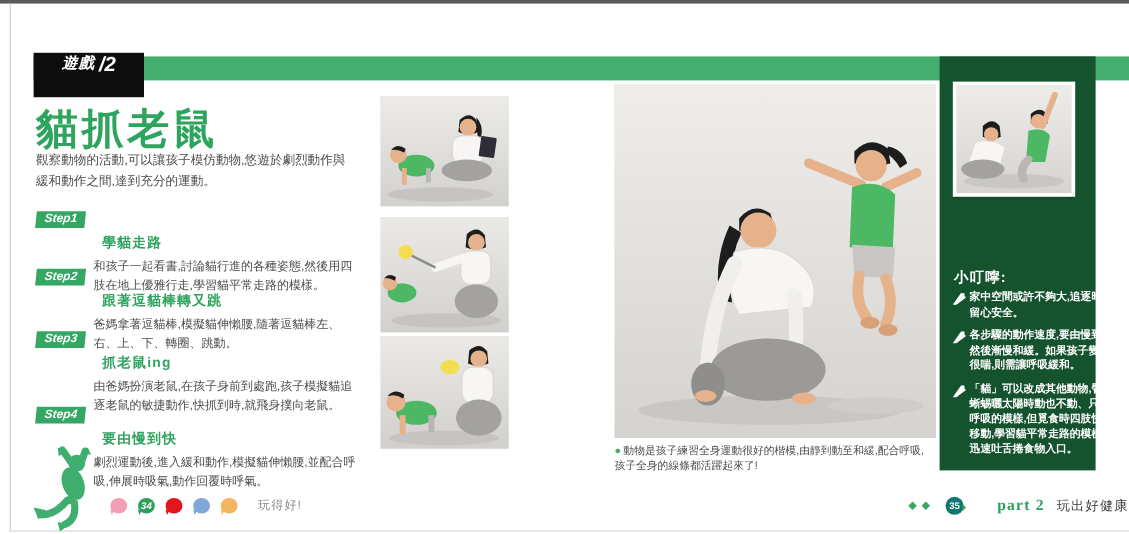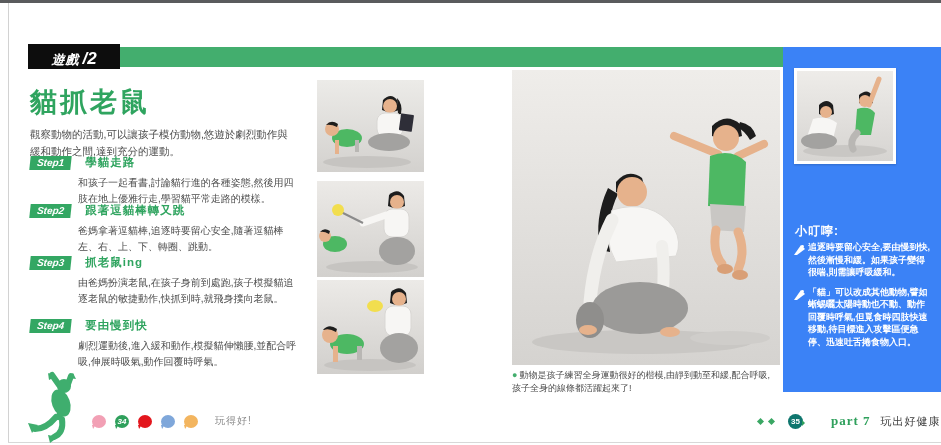--- a/index.html
+++ b/index.html
@@ -16,8 +16,8 @@
 
   
   .header-bar{left:28px;top:47px;width:913px;height:20px;background:#43ae6e;}
-  .header-badge{left:28px;top:44px;height:25px;min-width:76px;background:#0d0d0d;
-    color:#fff;display:flex;align-items:flex-end;justify-content:center;padding:0 8px;}
+  .header-badge{left:28px;top:44px;height:37px;min-width:76px;background:#0d0d0d;
+    color:#fff;display:flex;align-items:flex-start;justify-content:center;padding:0 8px;}
   .header-badge .glabel{font-size:13px;font-weight:bold;font-style:italic;letter-spacing:1px;}
   .header-badge .gnum{font-size:17px;font-weight:bold;font-style:italic;margin-left:3px;}
 

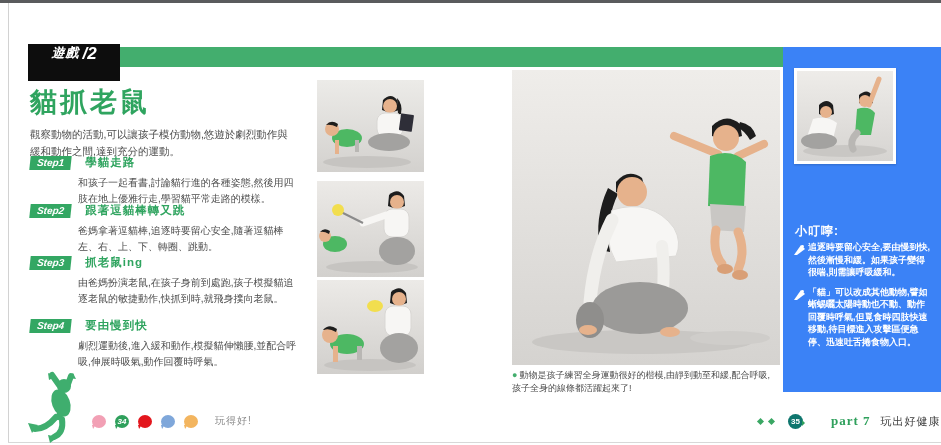--- a/index.html
+++ b/index.html
@@ -22,7 +22,7 @@
   .header-badge .gnum{font-size:17px;font-weight:bold;font-style:italic;margin-left:3px;}
 
   
-  .page-title{left:30px;top:84px;font-size:27px;font-weight:bold;color:#2fa45f;letter-spacing:3px;}
+  .page-title{left:30px;top:84px;font-size:35px;font-weight:bold;color:#2fa45f;letter-spacing:3px;}
   .intro{left:30px;top:126px;width:258px;font-size:10.5px;line-height:17px;color:#4d4d4d;}
 
   .step{left:30px;width:268px;}

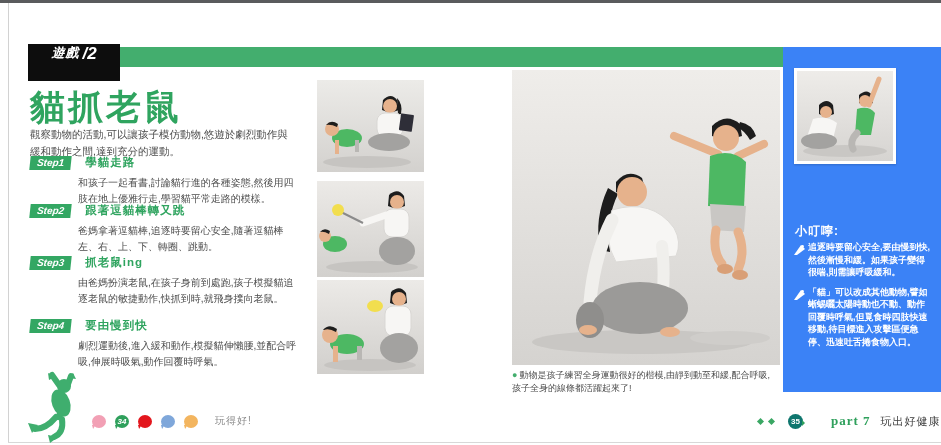--- a/index.html
+++ b/index.html
@@ -29,7 +29,7 @@
   .step-head{display:flex;align-items:center;}
   .step-badge{background:#33a763;color:#fff;font-size:10px;font-weight:bold;font-style:italic;
     padding:1px 7px 2px;transform:skewX(-6deg);}
-  .step-title{color:#2fa45f;font-size:11.5px;font-weight:bold;margin-left:14px;letter-spacing:1px;}
+  .step-title{color:#2fa45f;font-size:11.5px;font-weight:bold;margin-left:14px;letter-spacing:1px;margin-top:40px;}
   .step-body{margin:5px 0 0 48px;width:220px;font-size:10px;line-height:15.5px;color:#4d4d4d;}
   .s1{top:155px;} .s2{top:203px;} .s3{top:255px;} .s4{top:318px;}
 

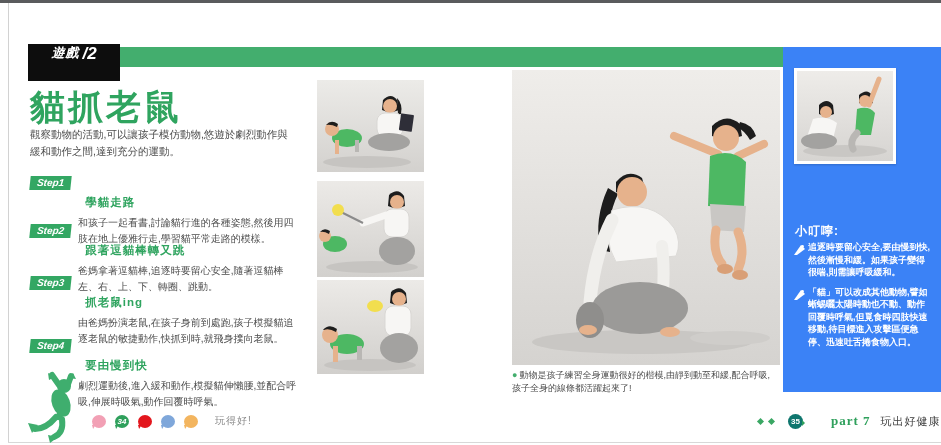--- a/index.html
+++ b/index.html
@@ -45,7 +45,7 @@
   .caption .cap-dot{color:#43ae6e;font-size:9px;margin-right:2px;}
 
   
-  .sidebar{left:783px;top:47px;width:158px;height:345px;background:#3b82f6;}
+  .sidebar{left:783px;top:47px;width:130px;height:345px;background:#14532d;}
   .side-photo-frame{position:absolute;left:11px;top:21px;width:96px;height:90px;background:#fff;
     padding:3px;box-shadow:0 1px 2px rgba(0,0,0,.18);}
   .side-photo{width:96px;height:90px;background:#e9e7e4;overflow:hidden;}

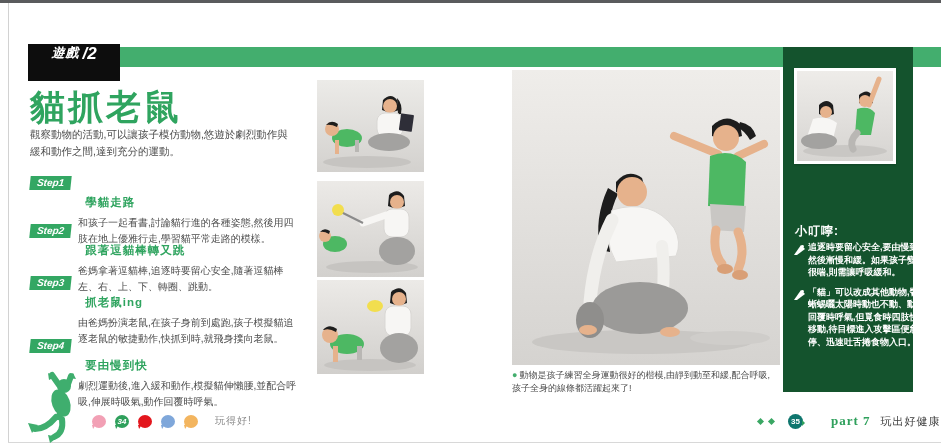--- a/index.html
+++ b/index.html
@@ -261,6 +261,15 @@
   </div>
   <div class="tips-title">小叮嚀:</div>
   <div class="tips">
+    <div class="tip">
+      <span class="tip-icon">
+        <svg width="13" height="13" viewBox="0 0 13 13">
+            <path d="M1 12 L8 2 L12 6 L4 12 Z" fill="#ffffff"></path>
+            <circle cx="9.5" cy="3.5" r="1.4" fill="#ffffff"></circle>
+          </svg>
+      </span>
+      <span class="tip-text">家中空間或許不夠大,追逐時要留心安全。</span>
+    </div>
     <div class="tip">
       <span class="tip-icon">
         <svg width="13" height="13" viewBox="0 0 13 13">

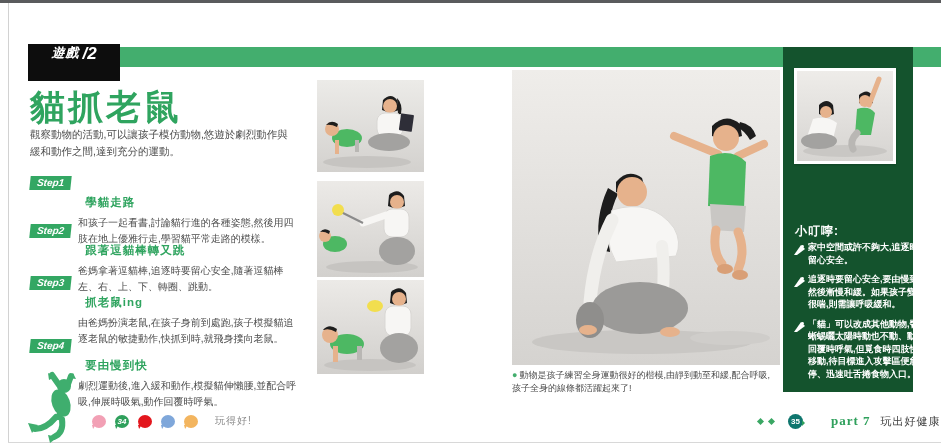--- a/index.html
+++ b/index.html
@@ -104,7 +104,7 @@
     <span class="step-badge">Step2</span>
     <span class="step-title">跟著逗貓棒轉又跳</span>
   </div>
-  <div class="step-body">爸媽拿著逗貓棒,追逐時要留心安全,隨著逗貓棒左、右、上、下、轉圈、跳動。</div>
+  <div class="step-body">爸媽拿著逗貓棒,模擬貓伸懶腰,隨著逗貓棒左、右、上、下、轉圈、跳動。</div>
 </div>
 <div class="abs step s3">
   <div class="step-head">

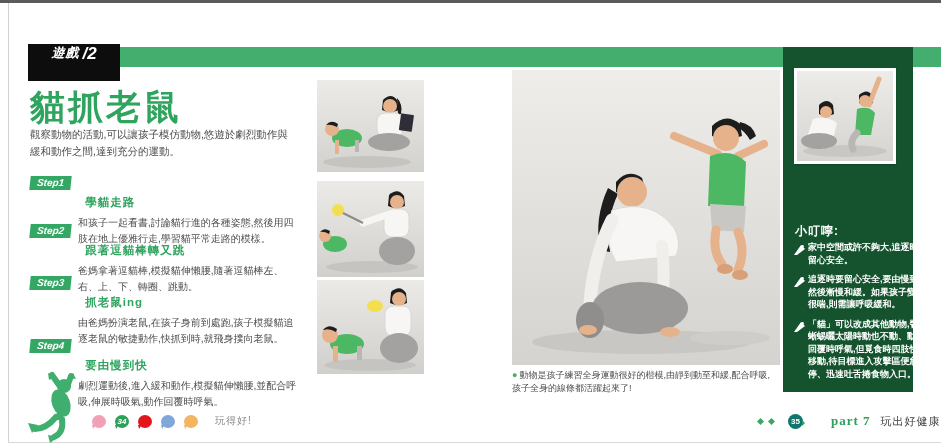--- a/index.html
+++ b/index.html
@@ -277,7 +277,7 @@
             <circle cx="9.5" cy="3.5" r="1.4" fill="#ffffff"></circle>
           </svg>
       </span>
-      <span class="tip-text">追逐時要留心安全,要由慢到快,然後漸慢和緩。如果孩子變得很喘,則需讓呼吸緩和。</span>
+      <span class="tip-text">各步驟的動作速度,要由慢到快,然後漸慢和緩。如果孩子變得很喘,則需讓呼吸緩和。</span>
     </div>
     <div class="tip">
       <span class="tip-icon">

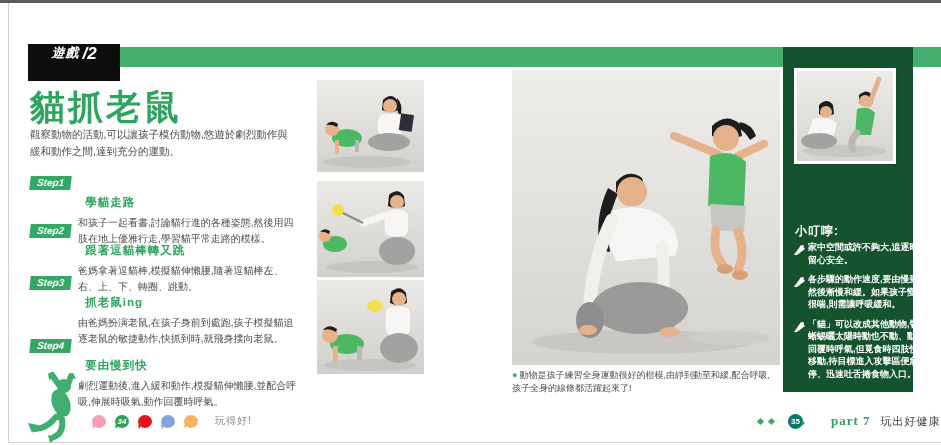--- a/index.html
+++ b/index.html
@@ -286,7 +286,7 @@
             <circle cx="9.5" cy="3.5" r="1.4" fill="#ffffff"></circle>
           </svg>
       </span>
-      <span class="tip-text">「貓」可以改成其他動物,譬如蜥蜴曬太陽時動也不動、動作回覆時呼氣,但覓食時四肢快速移動,待目標進入攻擊區便急停、迅速吐舌捲食物入口。</span>
+      <span class="tip-text">「貓」可以改成其他動物,譬如蜥蜴曬太陽時動也不動、只剩呼吸的模樣,但覓食時四肢快速移動,學習貓平常走路的模樣、迅速吐舌捲食物入口。</span>
     </div>
   </div>
 </div>

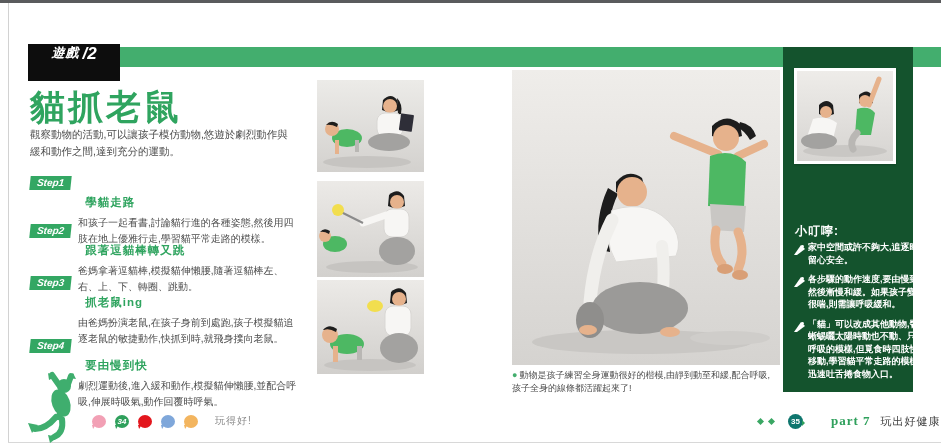--- a/index.html
+++ b/index.html
@@ -325,7 +325,7 @@
   <span class="pageno">
     <span>35</span>
   </span>
-  <span class="part-label">part 7</span>
+  <span class="part-label">part 2</span>
   <span class="part-title">玩出好健康</span>
 </div>
 

